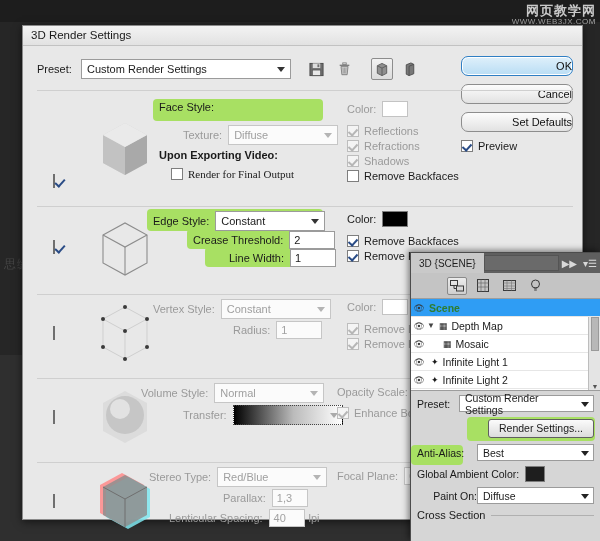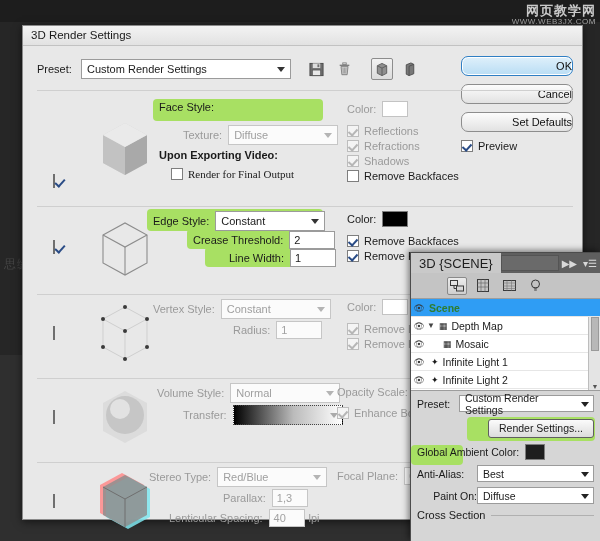--- a/index.html
+++ b/index.html
@@ -112,7 +112,7 @@
   #panel-tabbar { height:20px; background:#5f5f5f; display:flex; align-items:center; position:relative; }
   #panel-tab {
     background:#c9c9c9; height:20px; padding:0 8px; display:flex; align-items:center;
-    font-size:13px; color:#1e1e1e;
+    font-size:10px; color:#1e1e1e;
   }
   #panel-tab-filler { flex:1; background:#6a6a6a; height:16px; margin:2px 0; border:1px solid #545454; }
   .panel-hdr-icon { color:#d8d8d8; font-size:10px; padding:0 3px; }

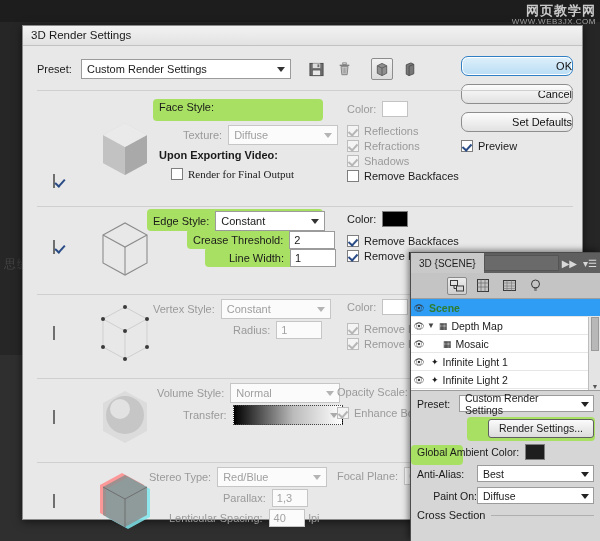--- a/index.html
+++ b/index.html
@@ -387,7 +387,7 @@
           <circle cx="31" cy="28" r="10" fill="#e9e9e9" opacity=".8"></circle>
         </svg>
       </div>
-      <div class="field" style="position:absolute;left:120px;top:4px;">
+      <div class="field" style="position:absolute;left:104px;top:4px;">
         <span class="lbl dim" style="margin-right:6px;">Volume Style:</span>
         <div class="select dim" style="width:110px;">
           <span>Normal</span>

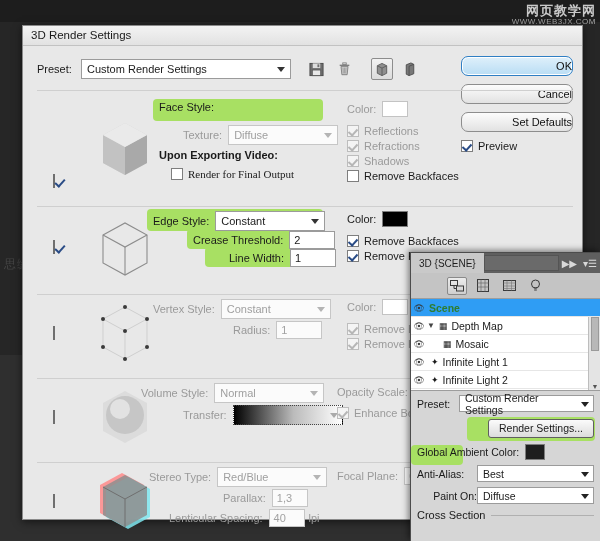--- a/index.html
+++ b/index.html
@@ -536,16 +536,16 @@
 
     <div class="hl" style="left:0;top:54px;width:52px;height:20px;"></div>
     <div class="pb-row">
-      <span class="lbl">Global Ambient Color:</span>
-      <span class="swatch" style="background:#1e1e1e;margin-left:6px;width:20px;height:16px;"></span>
-    </div>
-
-    <div class="pb-row">
       <span class="lbl above" style="width:60px;">Anti-Alias:</span>
       <div class="psel">
         <span>Best</span>
         <span class="caret"></span>
       </div>
+    </div>
+
+    <div class="pb-row">
+      <span class="lbl">Global Ambient Color:</span>
+      <span class="swatch" style="background:#1e1e1e;margin-left:6px;width:20px;height:16px;"></span>
     </div>
 
     <div class="pb-row">

